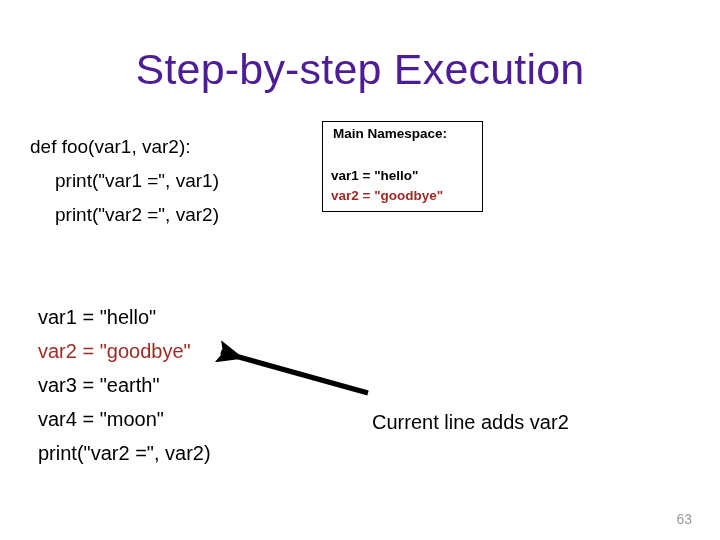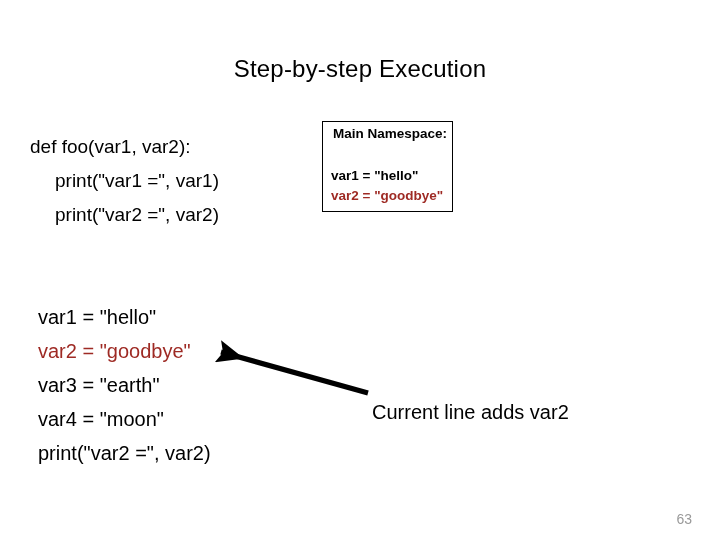--- a/index.html
+++ b/index.html
@@ -24,11 +24,11 @@
     top: 48px;
     width: 720px;
     text-align: center;
-    font-size: 24px;
+    font-size: 43px;
     font-weight: 400;
     line-height: 42px;
     letter-spacing: 0.2px;
-    color: #000000;
+    color: #4c1d95;
     white-space: nowrap;
   }
 

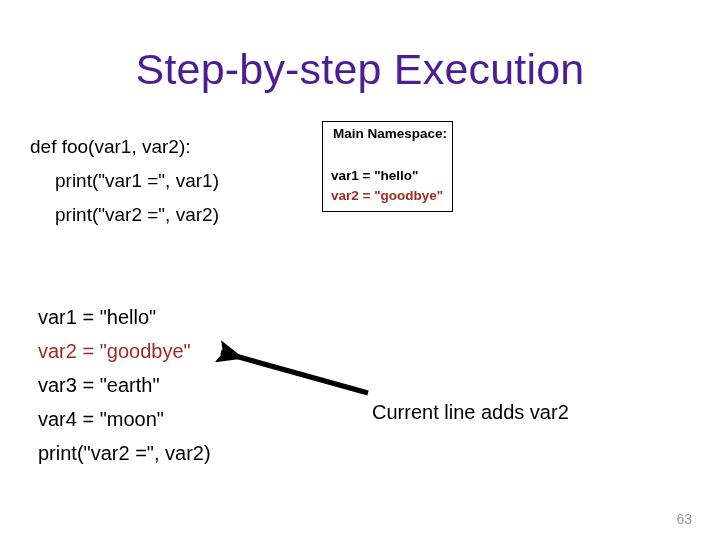--- a/index.html
+++ b/index.html
@@ -53,7 +53,7 @@
     position: absolute;
     left: 322px;
     top: 121px;
-    width: 131px;
+    width: 161px;
     height: 91px;
     border: 1.6px solid #000000;
     box-sizing: border-box;

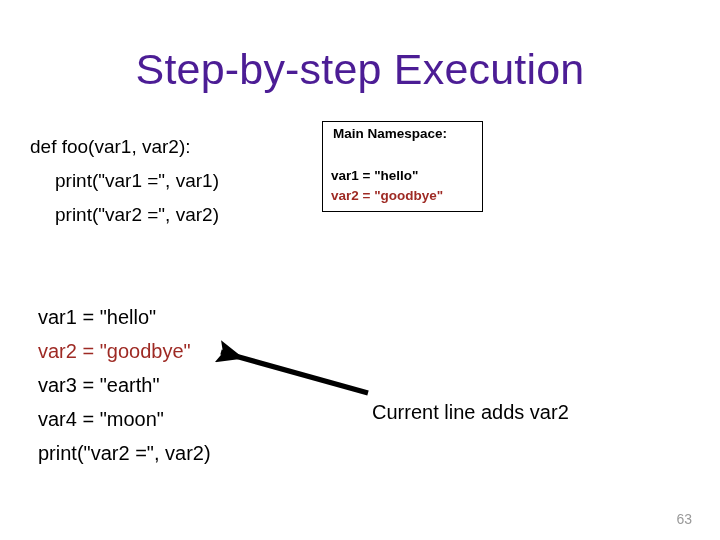--- a/index.html
+++ b/index.html
@@ -116,7 +116,7 @@
   #arrow-caption {
     position: absolute;
     left: 372px;
-    top: 398px;
+    top: 408px;
     font-size: 20px;
     line-height: 28px;
     color: #000000;

